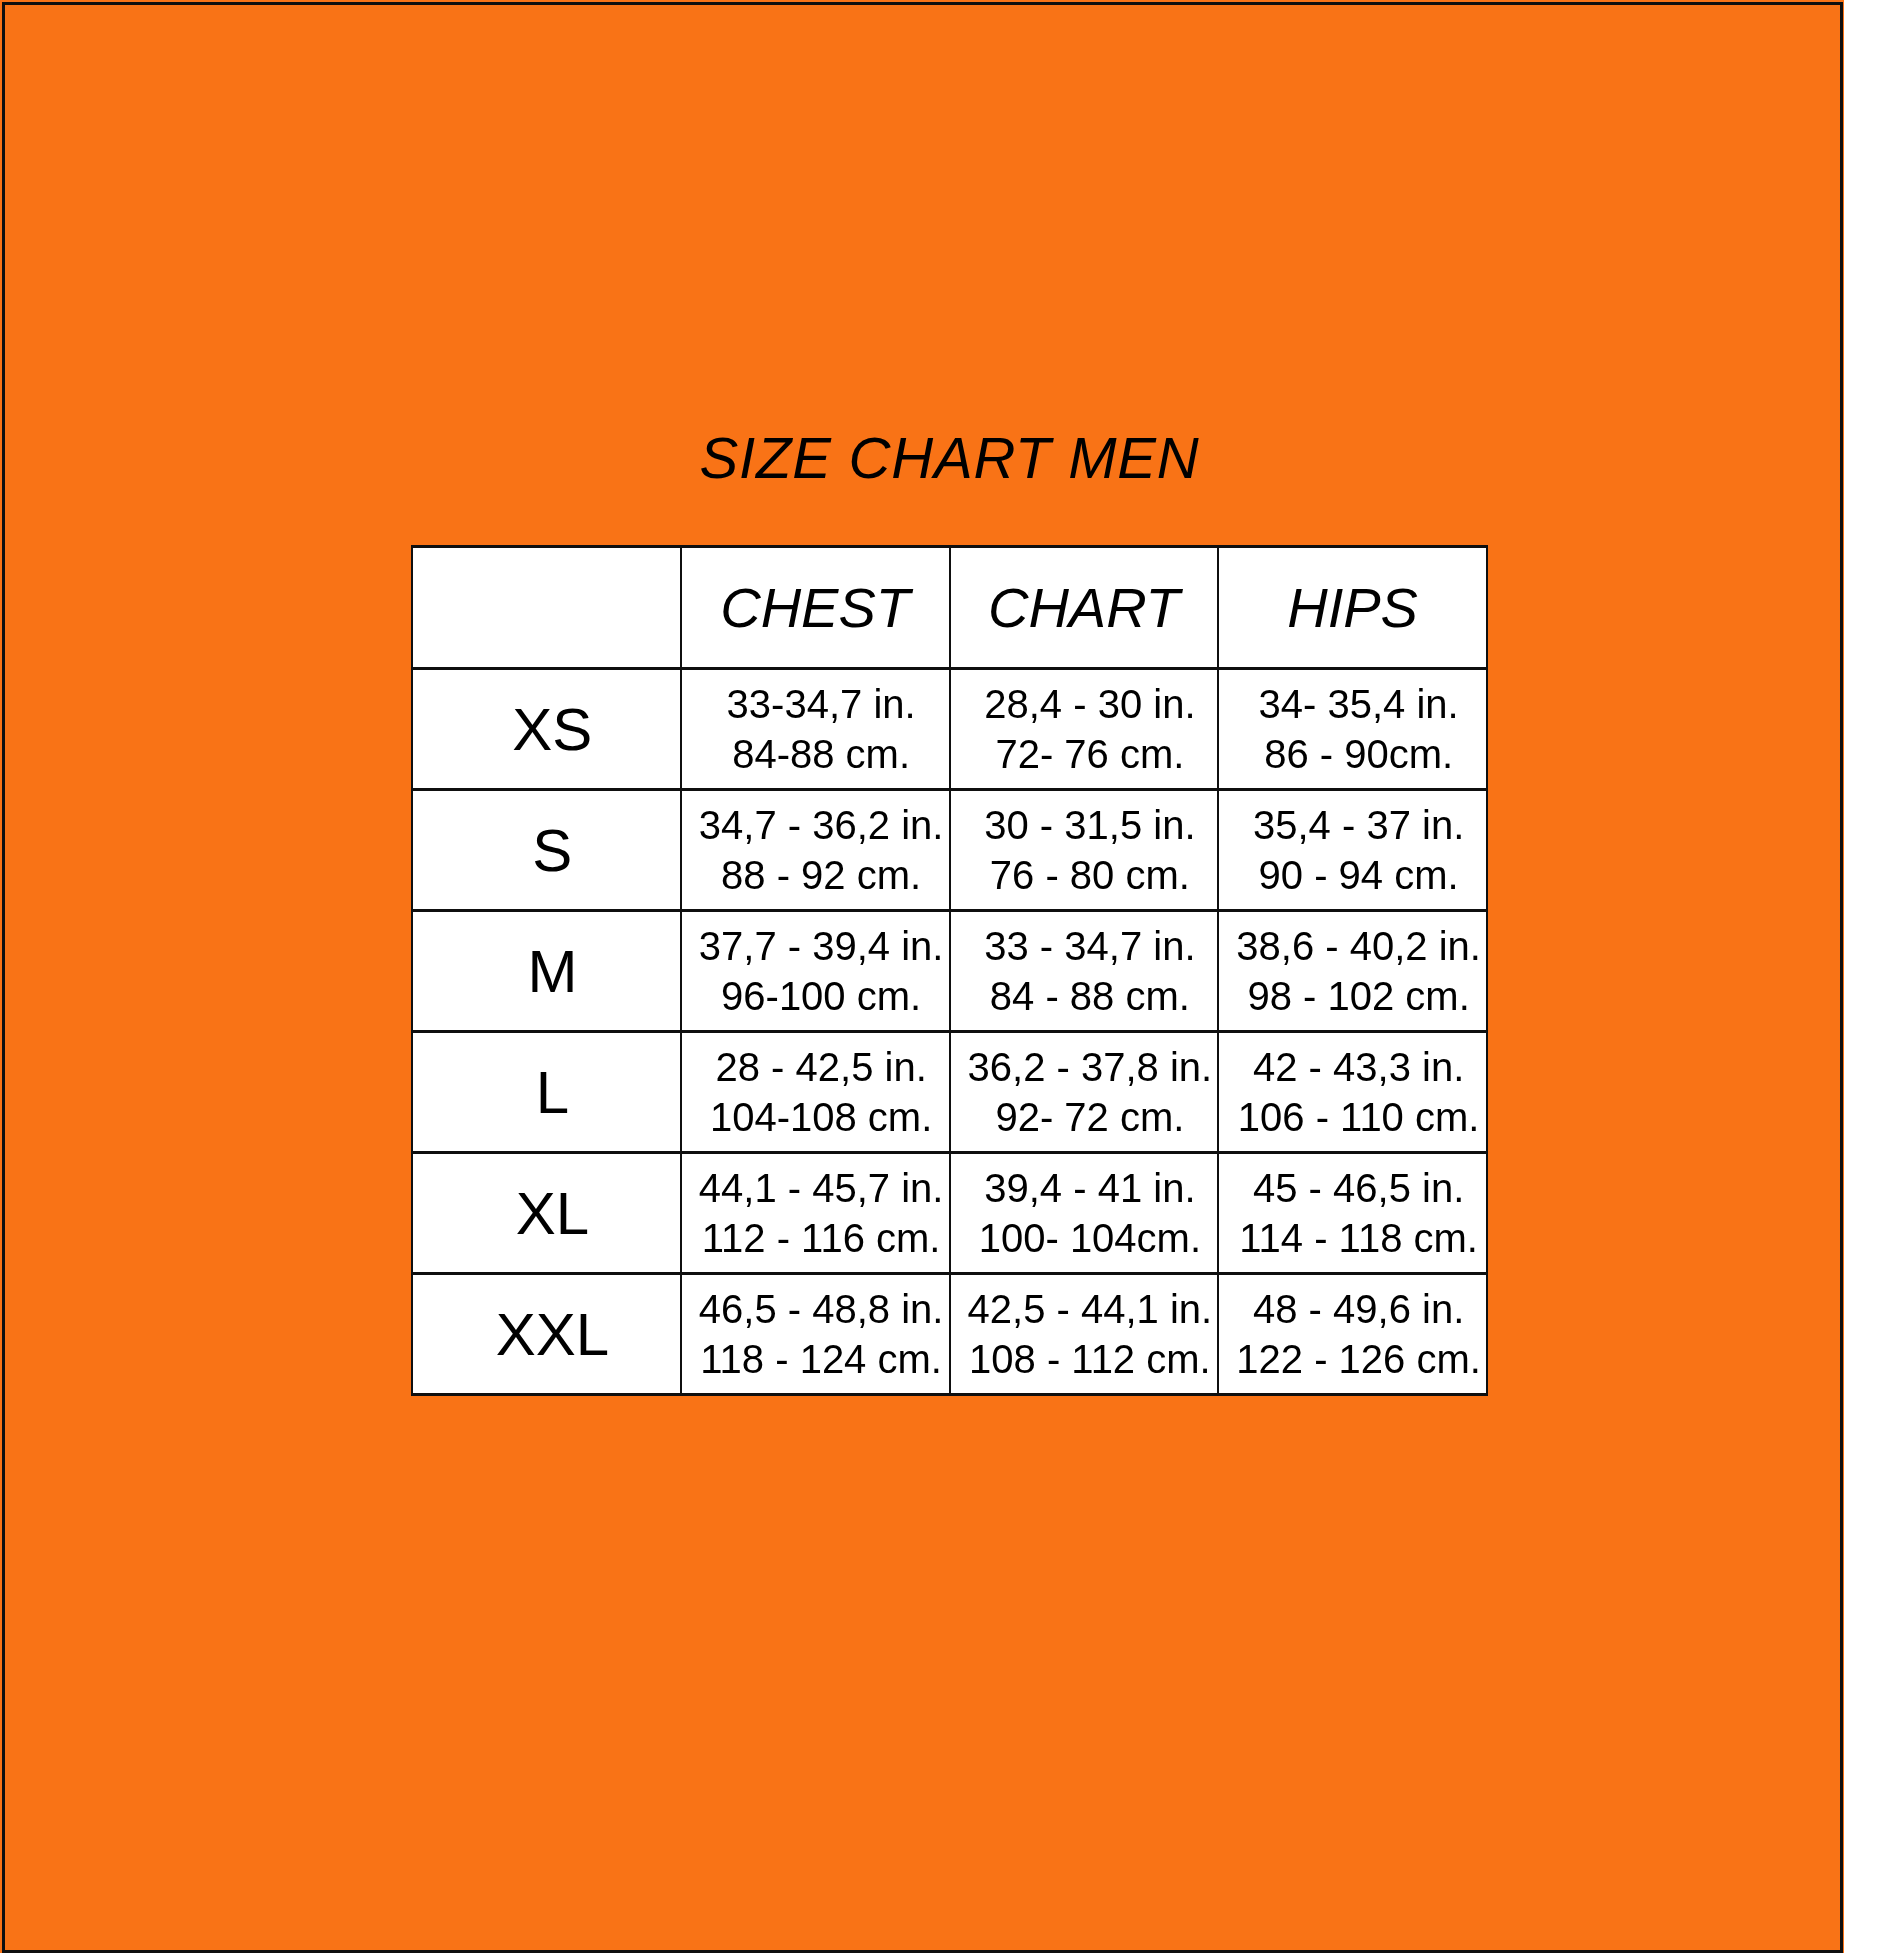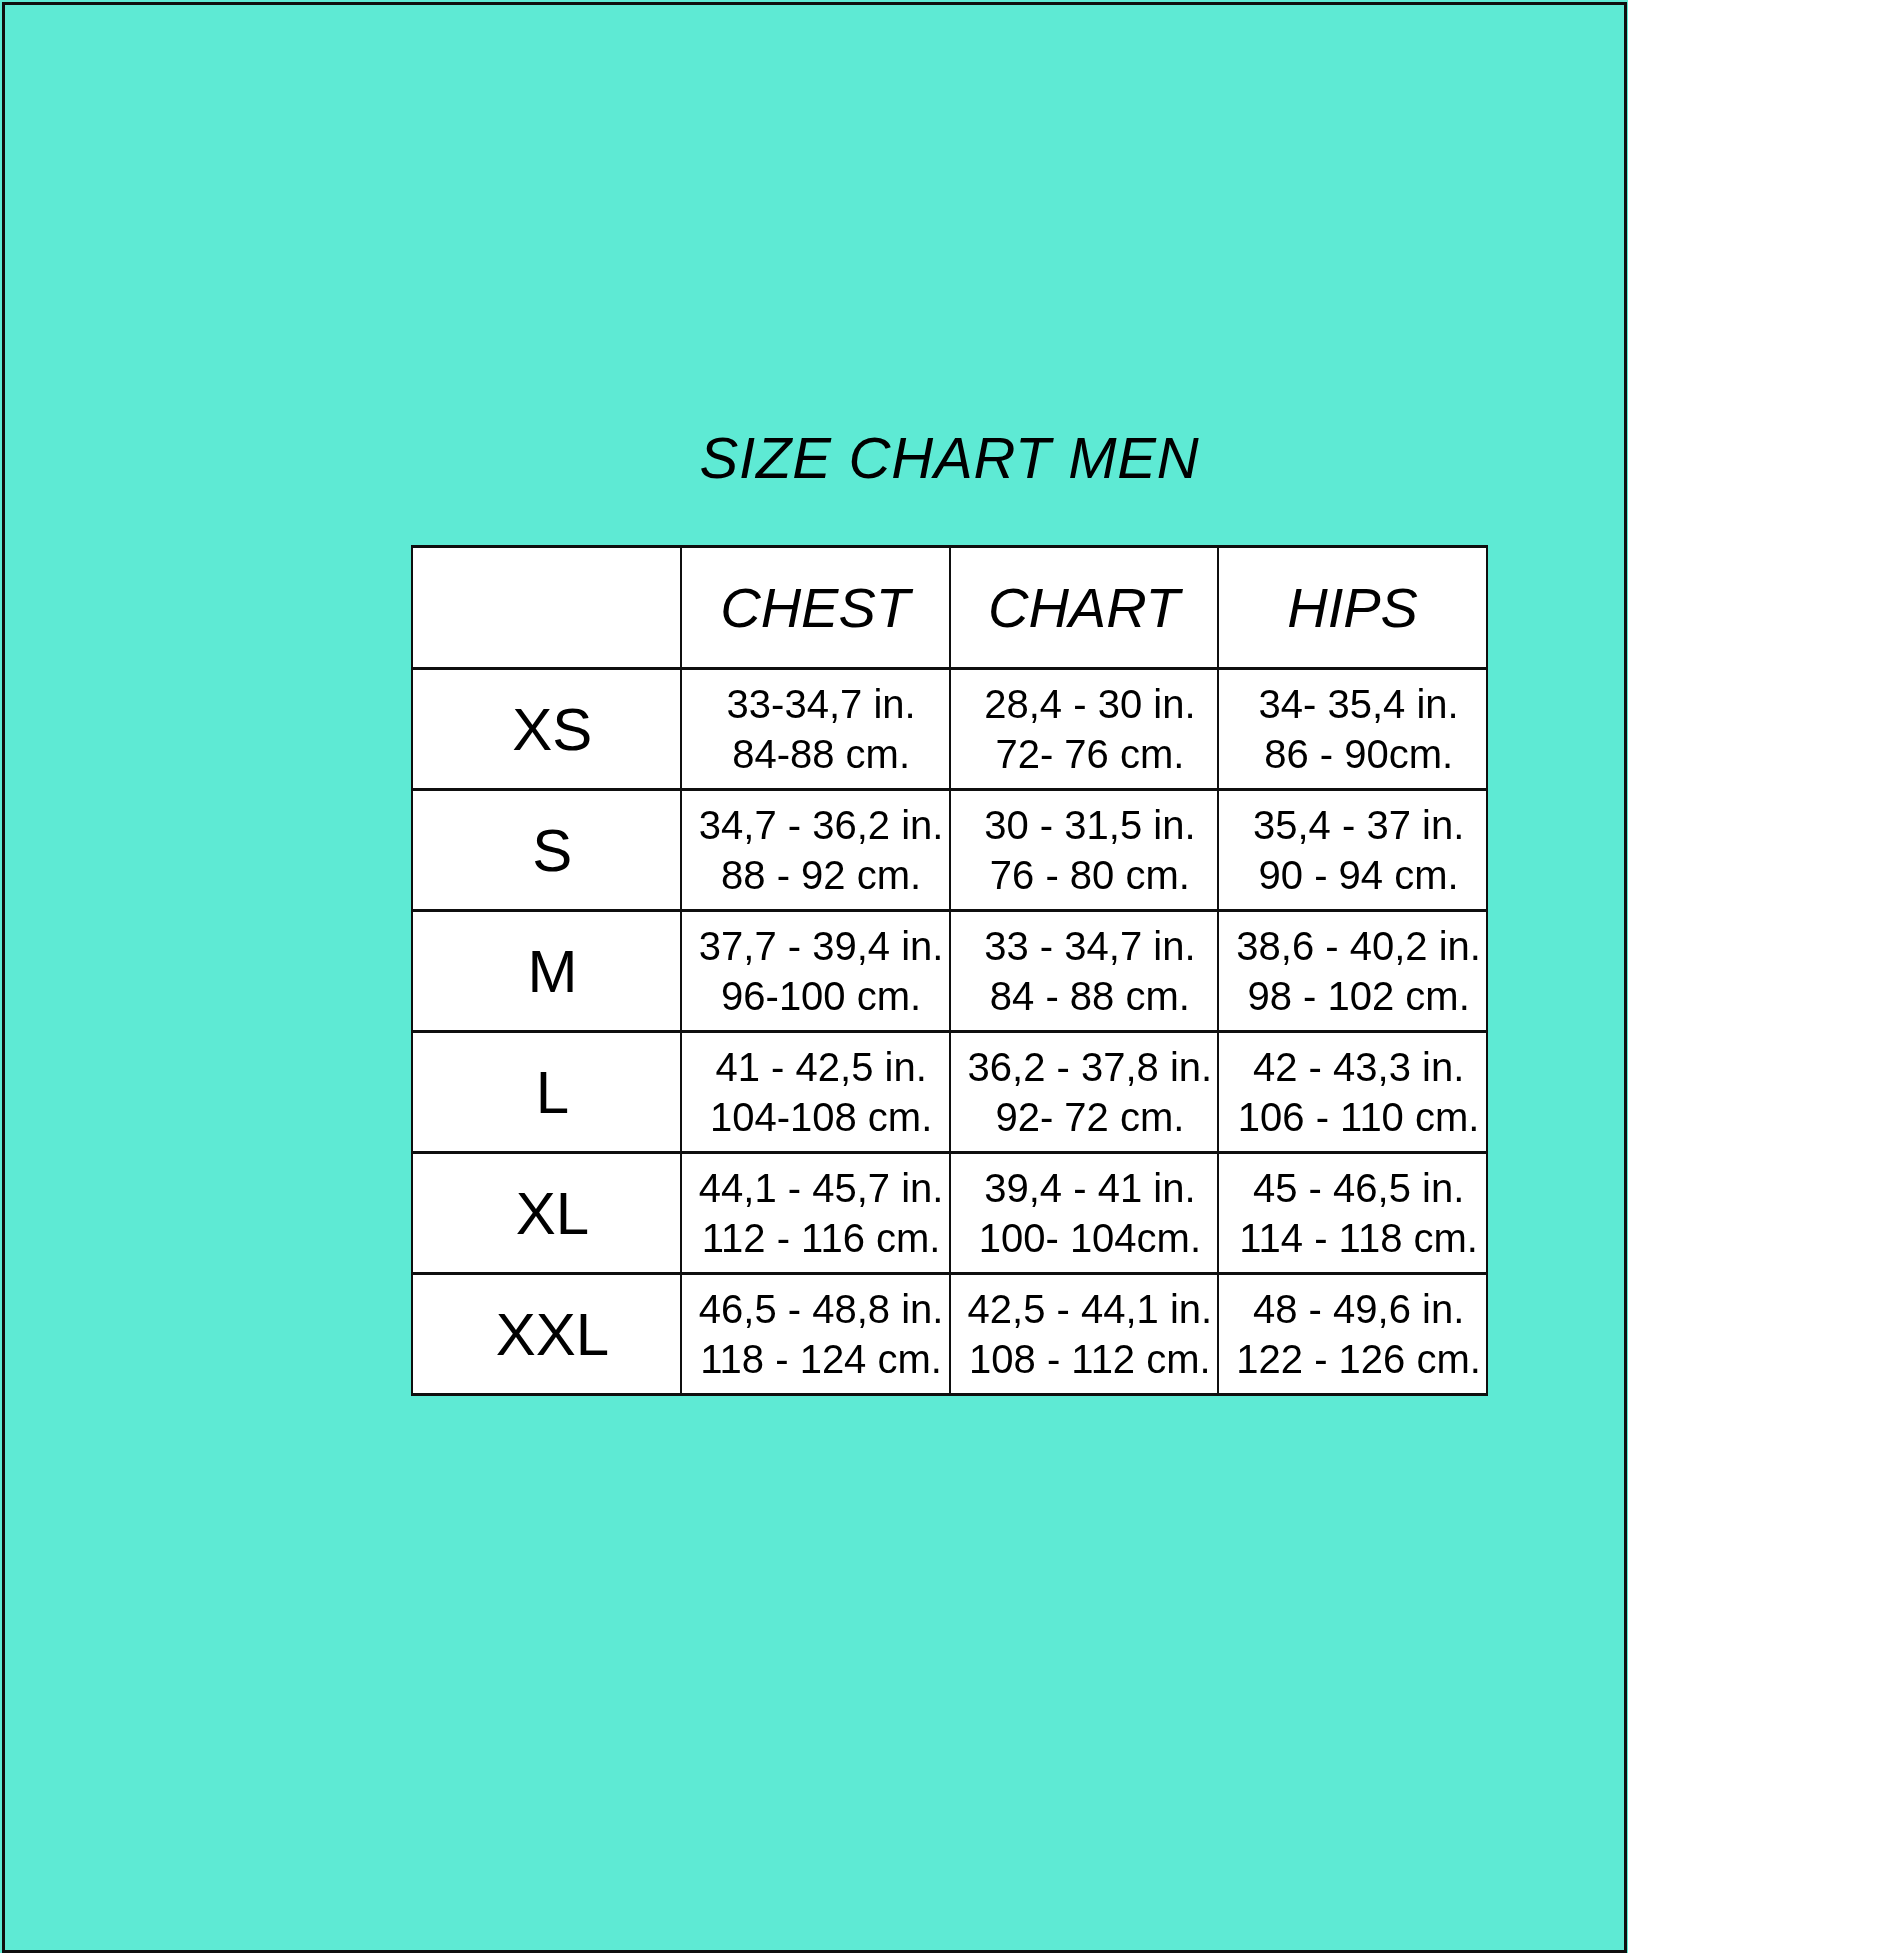--- a/index.html
+++ b/index.html
@@ -9,9 +9,9 @@
   }
   .canvas {
     position: relative;
-    width: 1628px;
+    width: 1844px;
     height: 1954px;
-    background: #5eead4;
+    background: #f97316;
     color: #000000;
     font-family: "Liberation Sans", sans-serif;
     overflow: hidden;

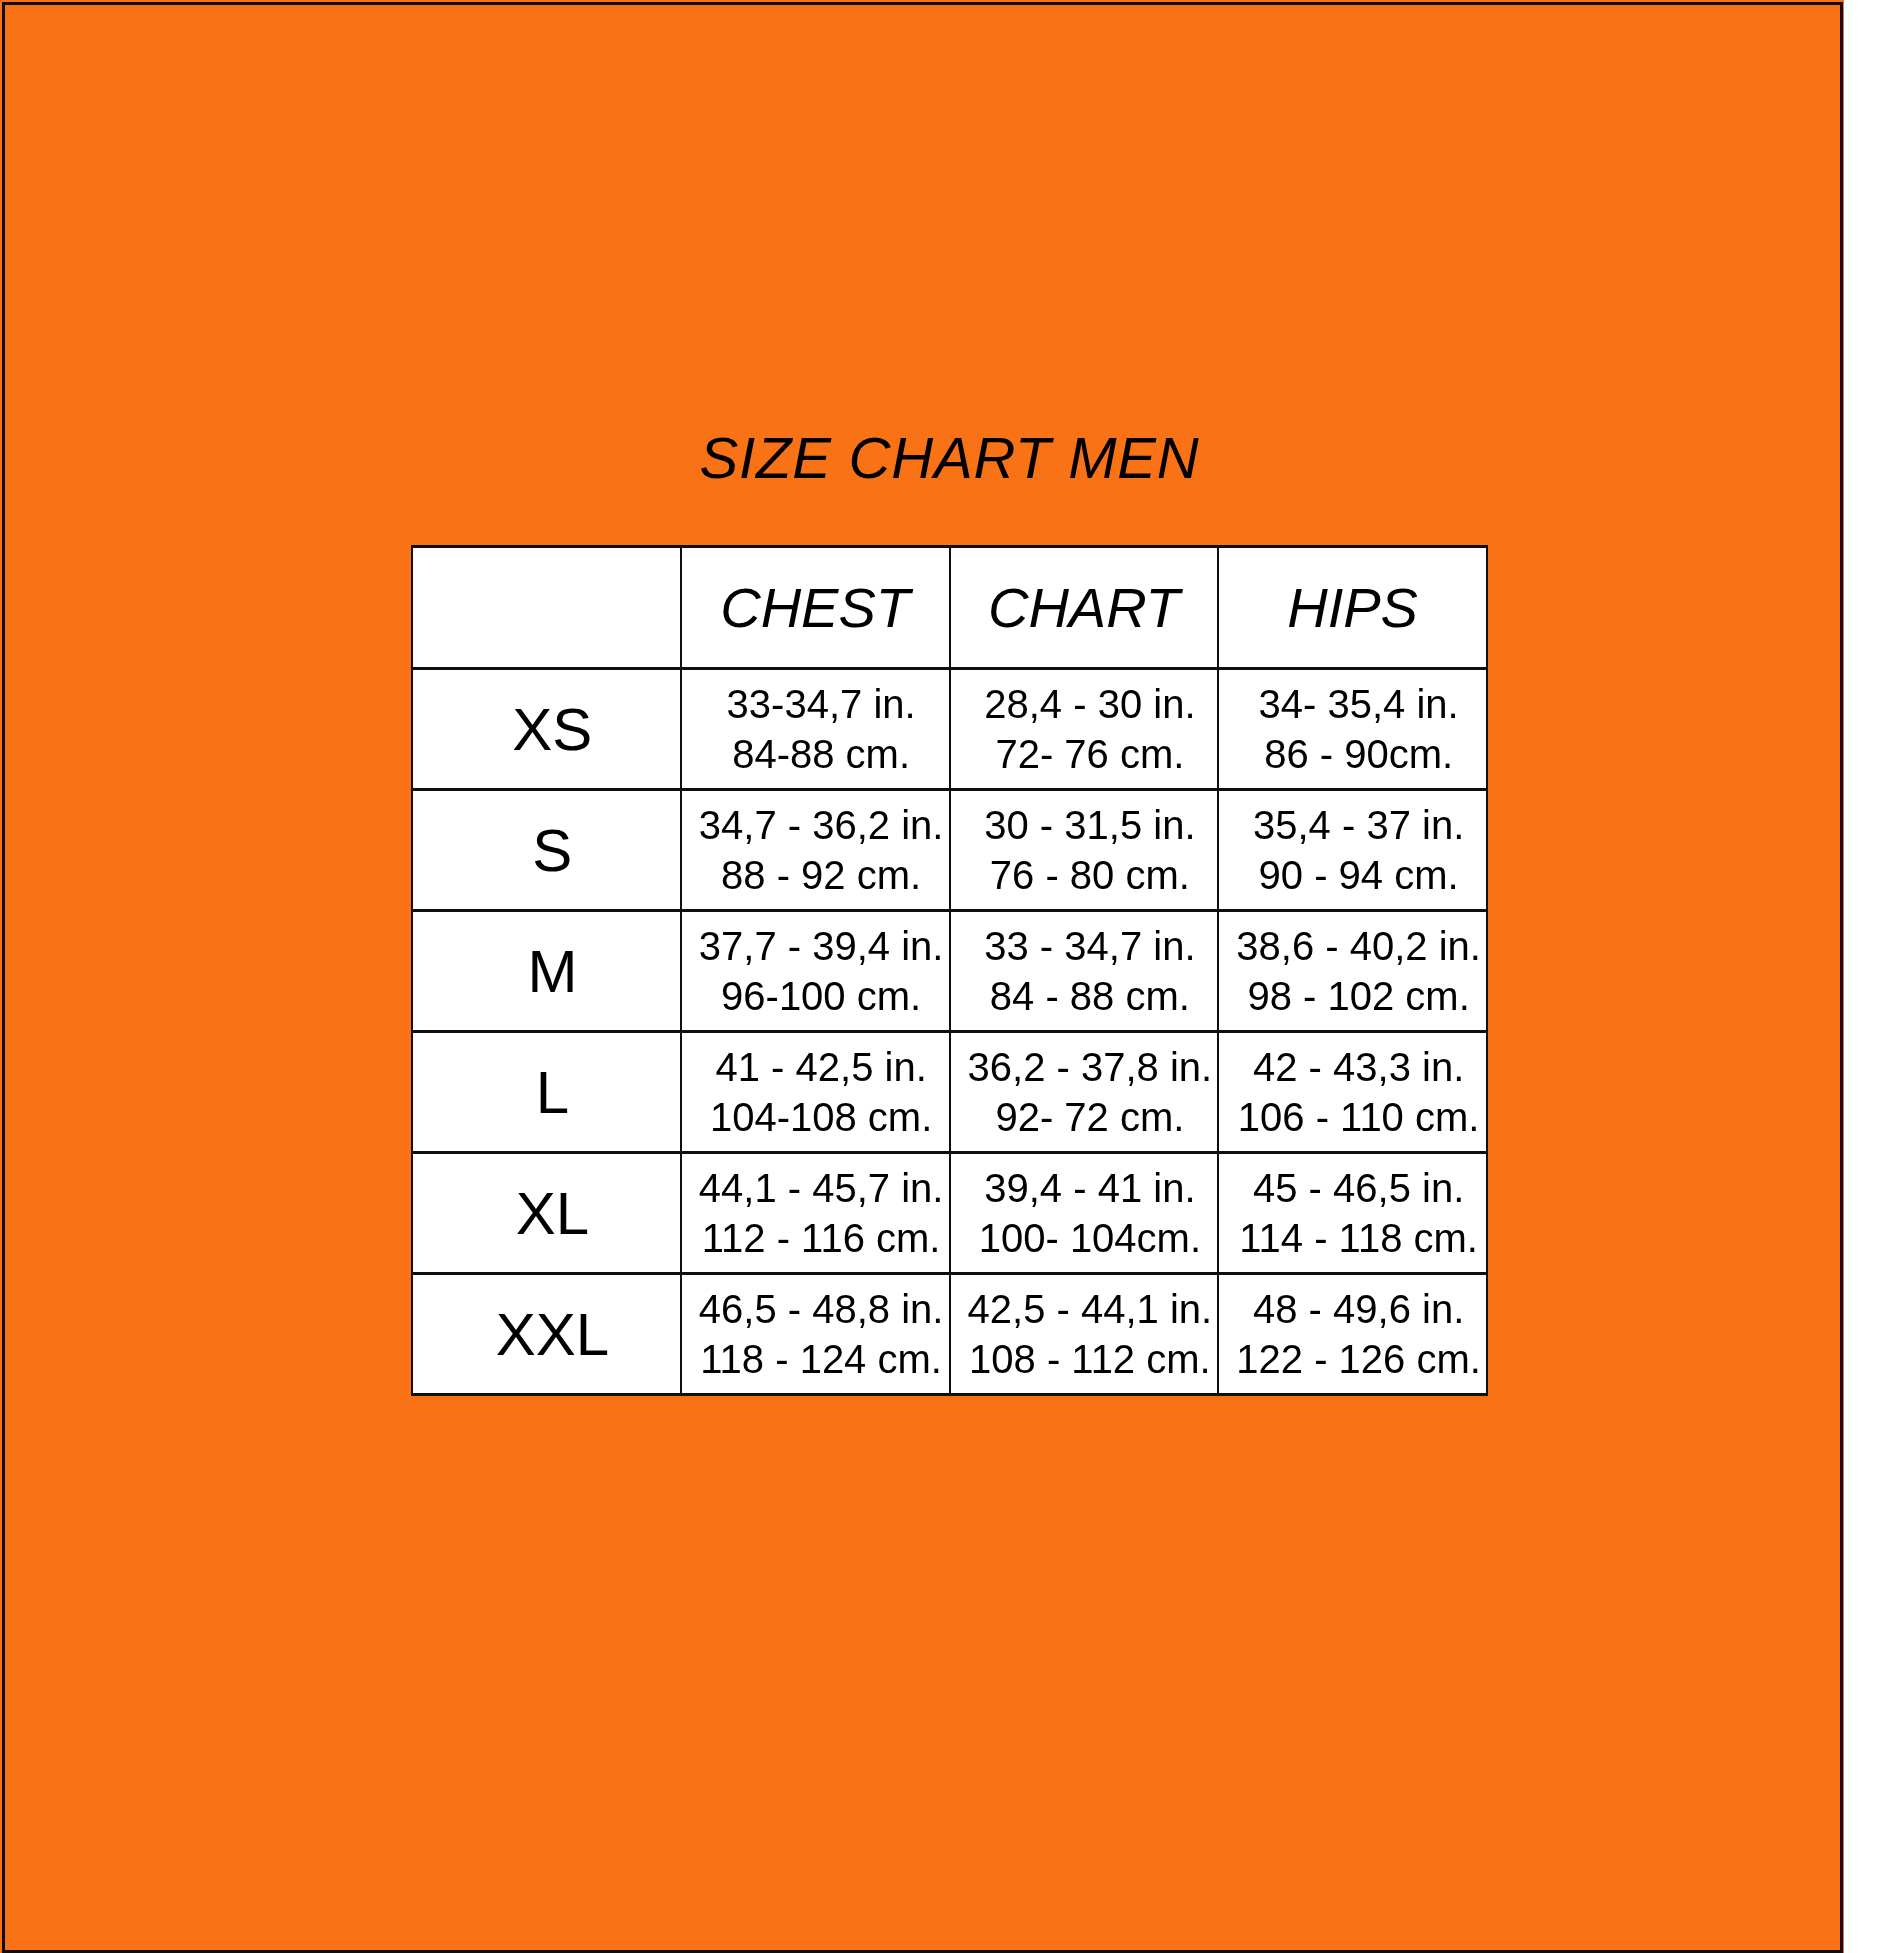--- a/index.html
+++ b/index.html
@@ -145,7 +145,7 @@
       <tr>
         <td class="size-label">L</td>
         <td class="measure">
-          <div class="line">41 - 42,5 in.</div>
+          <div class="line">28 - 42,5 in.</div>
           <div class="line">104-108 cm.</div>
         </td>
         <td class="measure">

